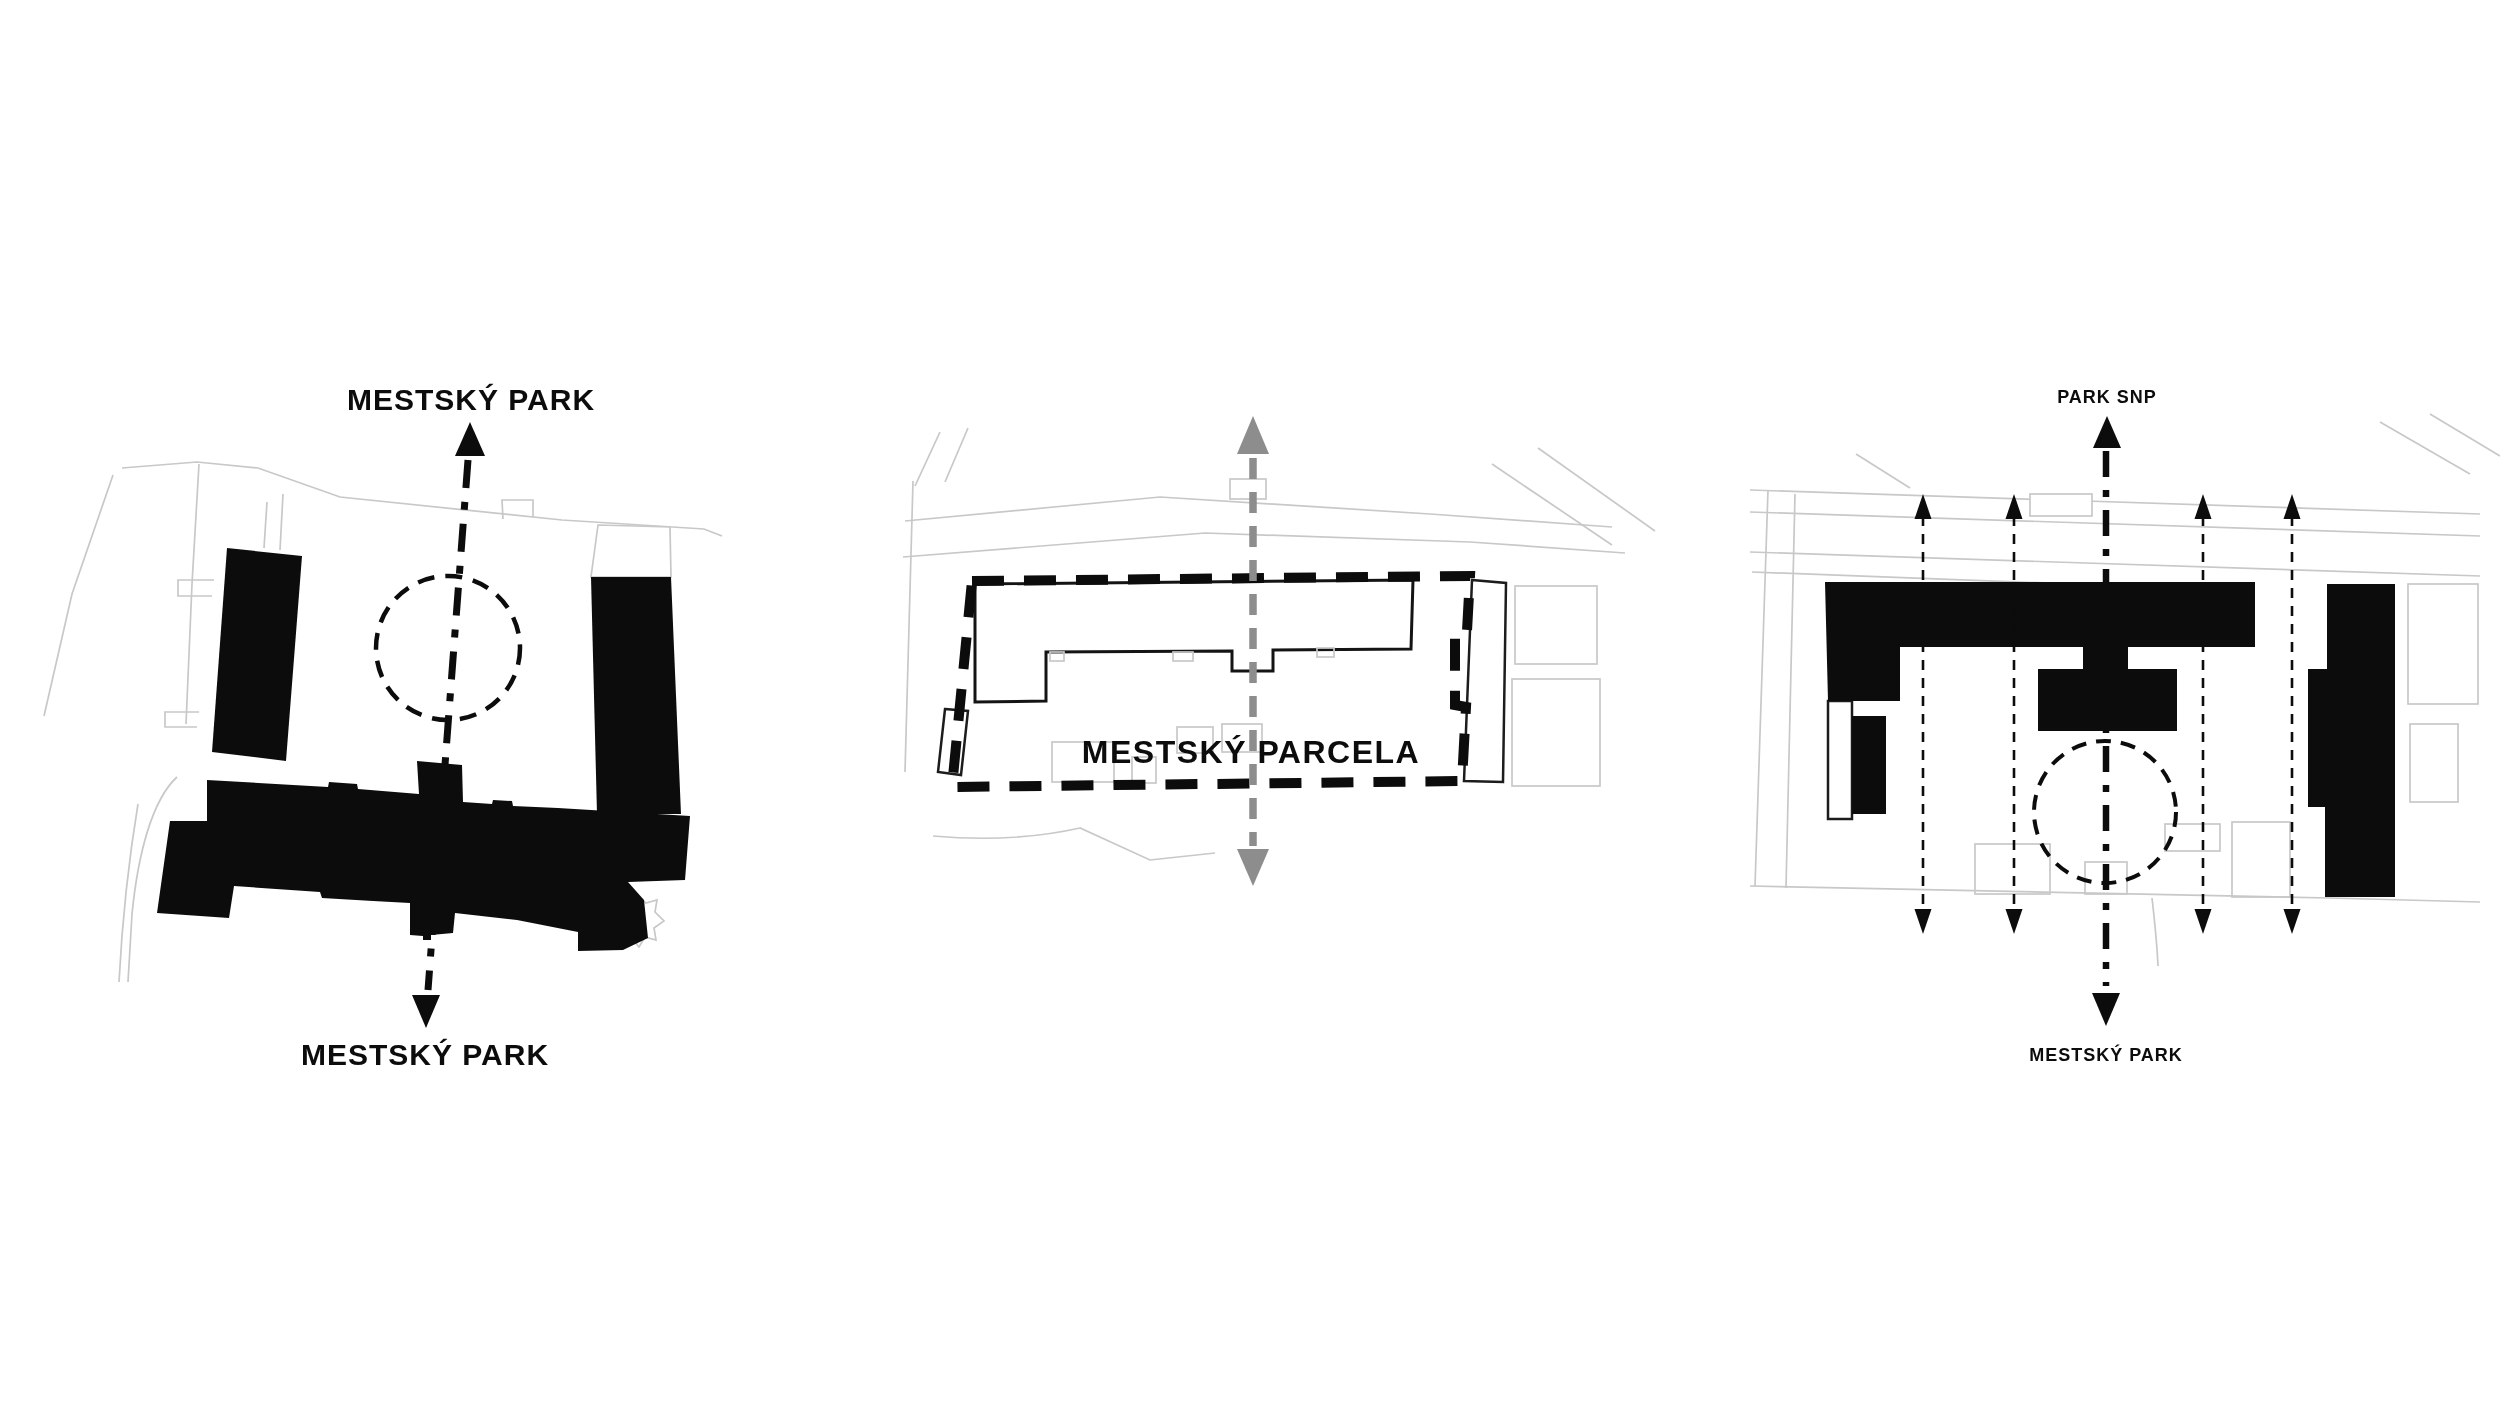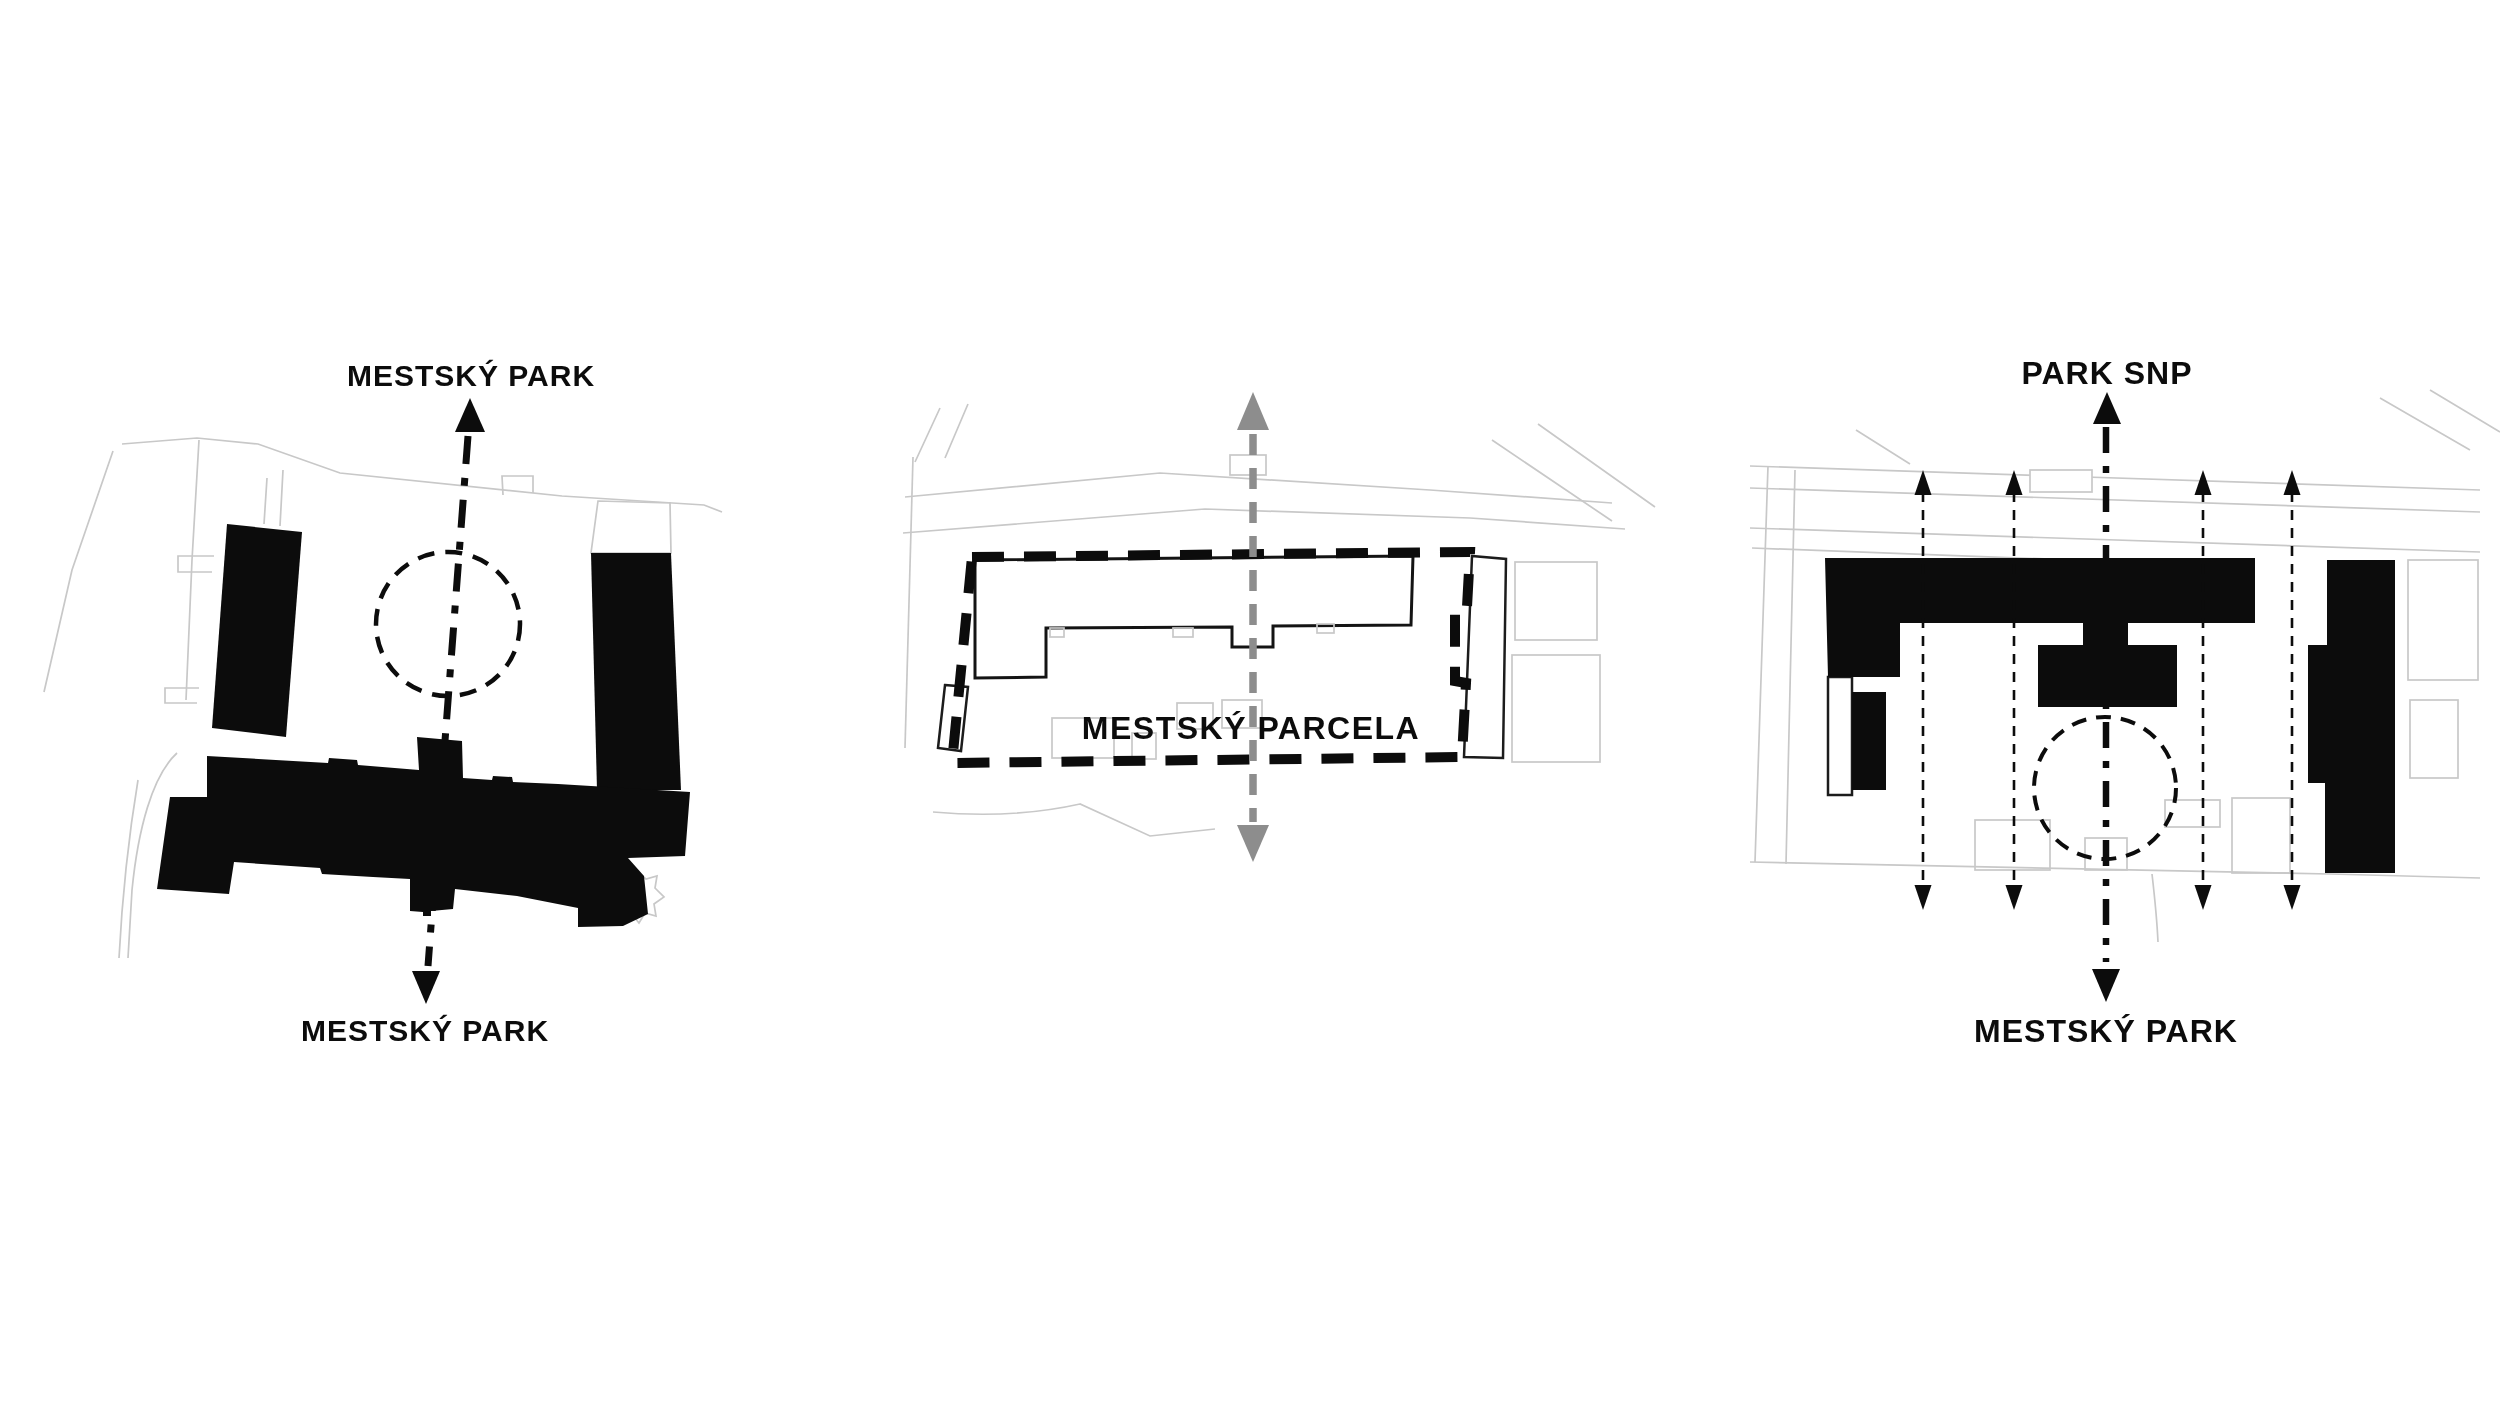--- a/index.html
+++ b/index.html
@@ -13,6 +13,7 @@
     position:relative;width:2500px;height:1260px;overflow:hidden;
     background:var(--background);
     font-family:"Liberation Sans","DejaVu Sans",sans-serif;
+    margin-top:24px;
   }
   .stage svg{position:absolute;left:0;top:0;}
   .label{

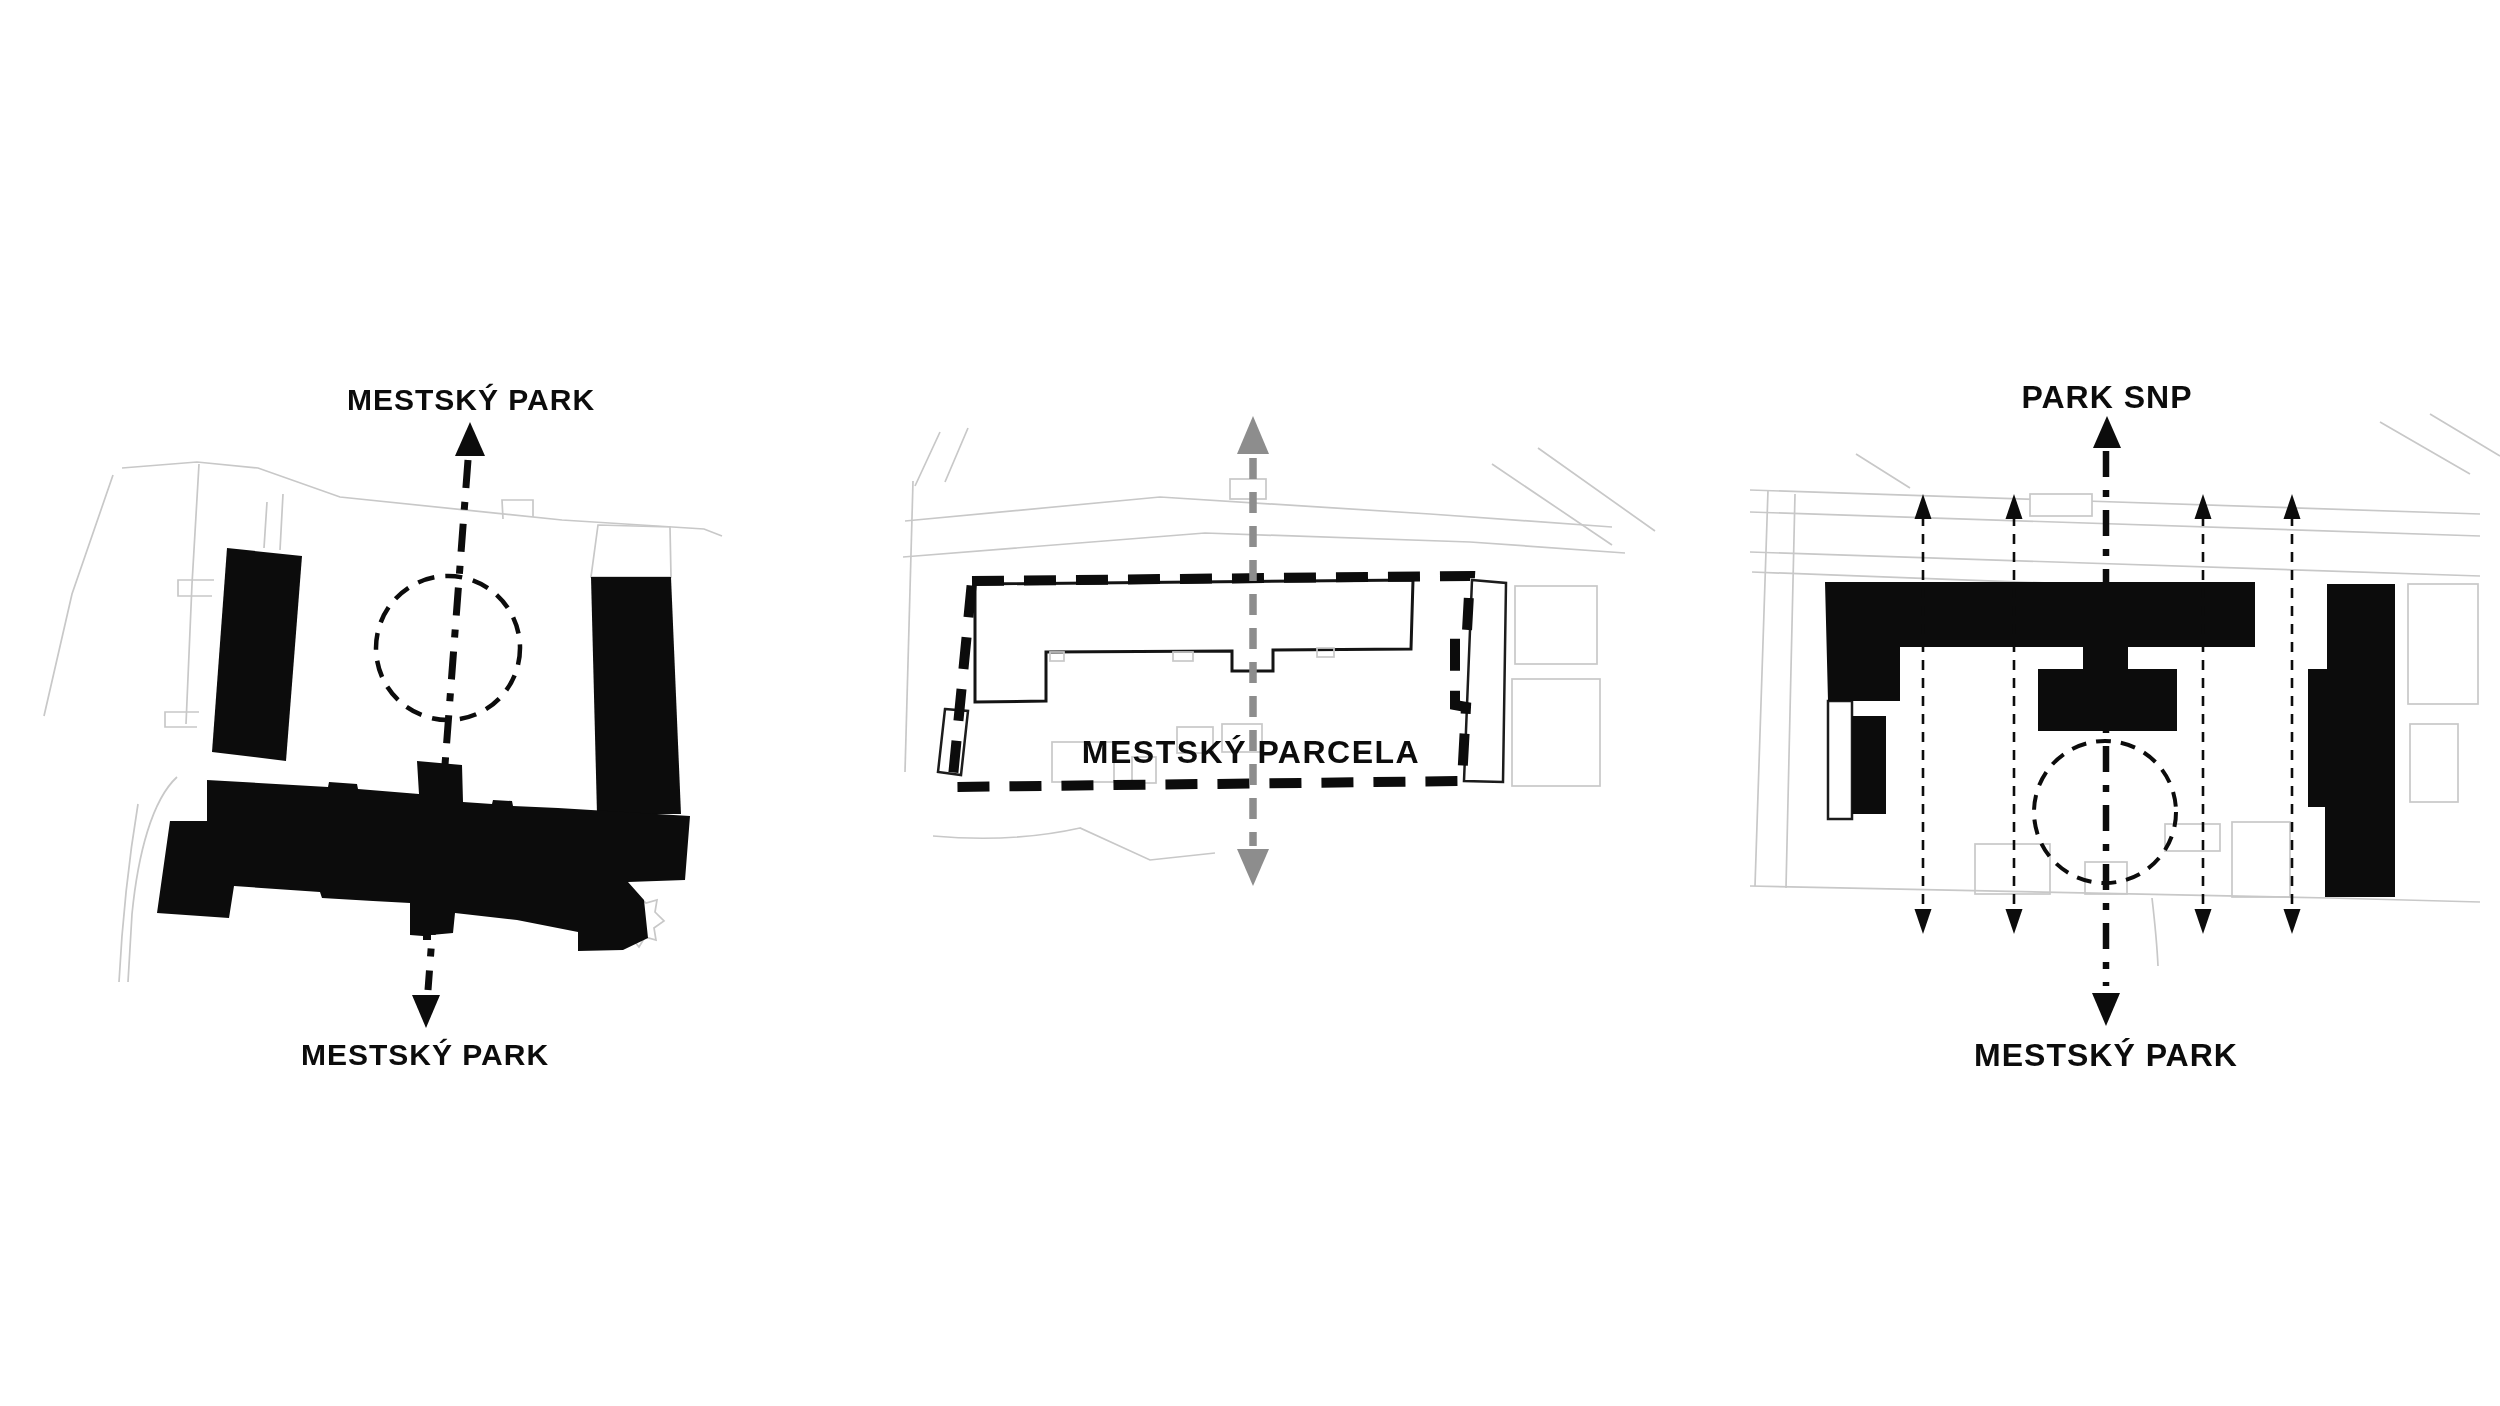--- a/index.html
+++ b/index.html
@@ -22,7 +22,7 @@
   }
   .label-l{font-size:30px;}
   .label-m{font-size:32px;letter-spacing:1.5px;}
-  .label-r{font-size:32px;}
+  .label-r{font-size:18px;}
   
   .mapline{fill:none;stroke:var(--map-lines);stroke-width:1.7px;}
   .mapfill{fill:#ffffff;stroke:var(--map-lines);stroke-width:1.7px;}

